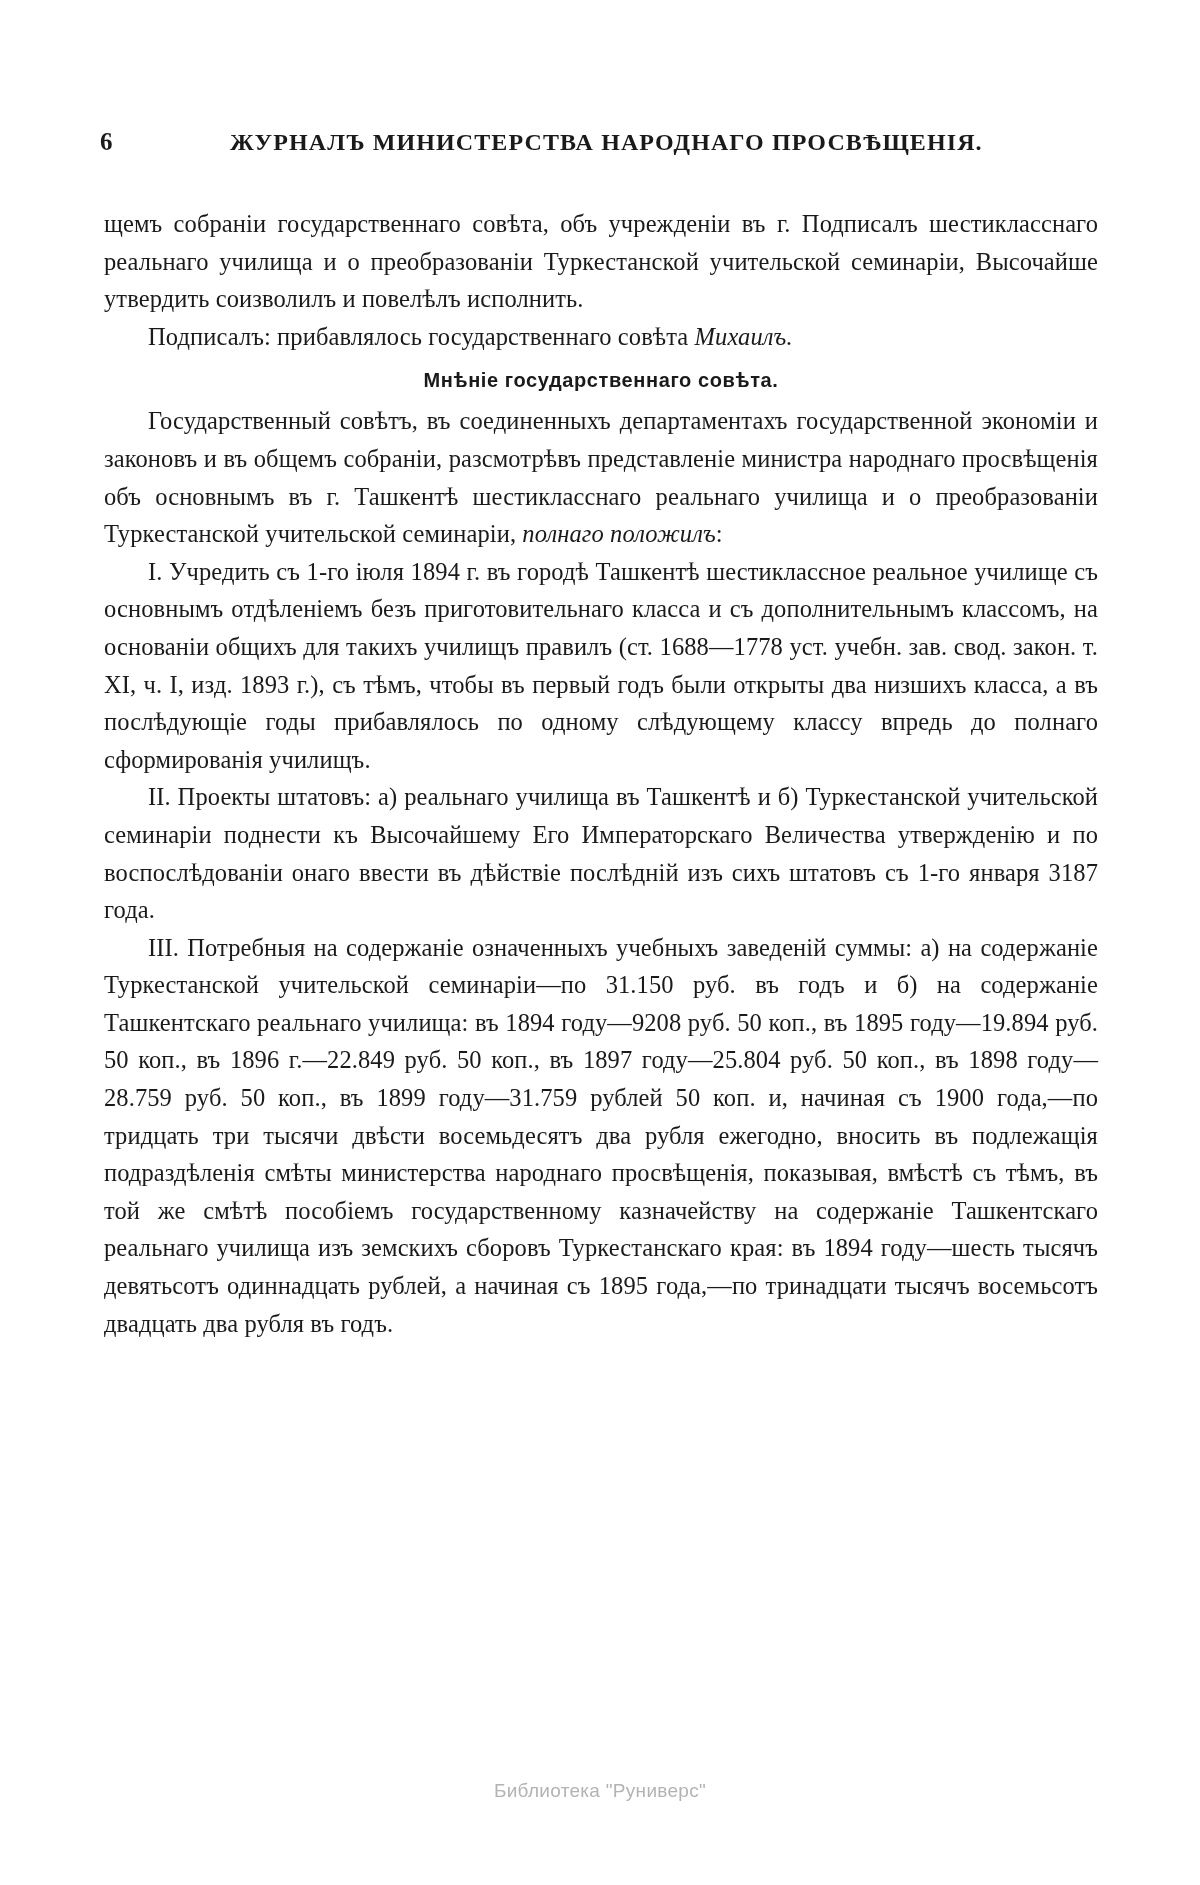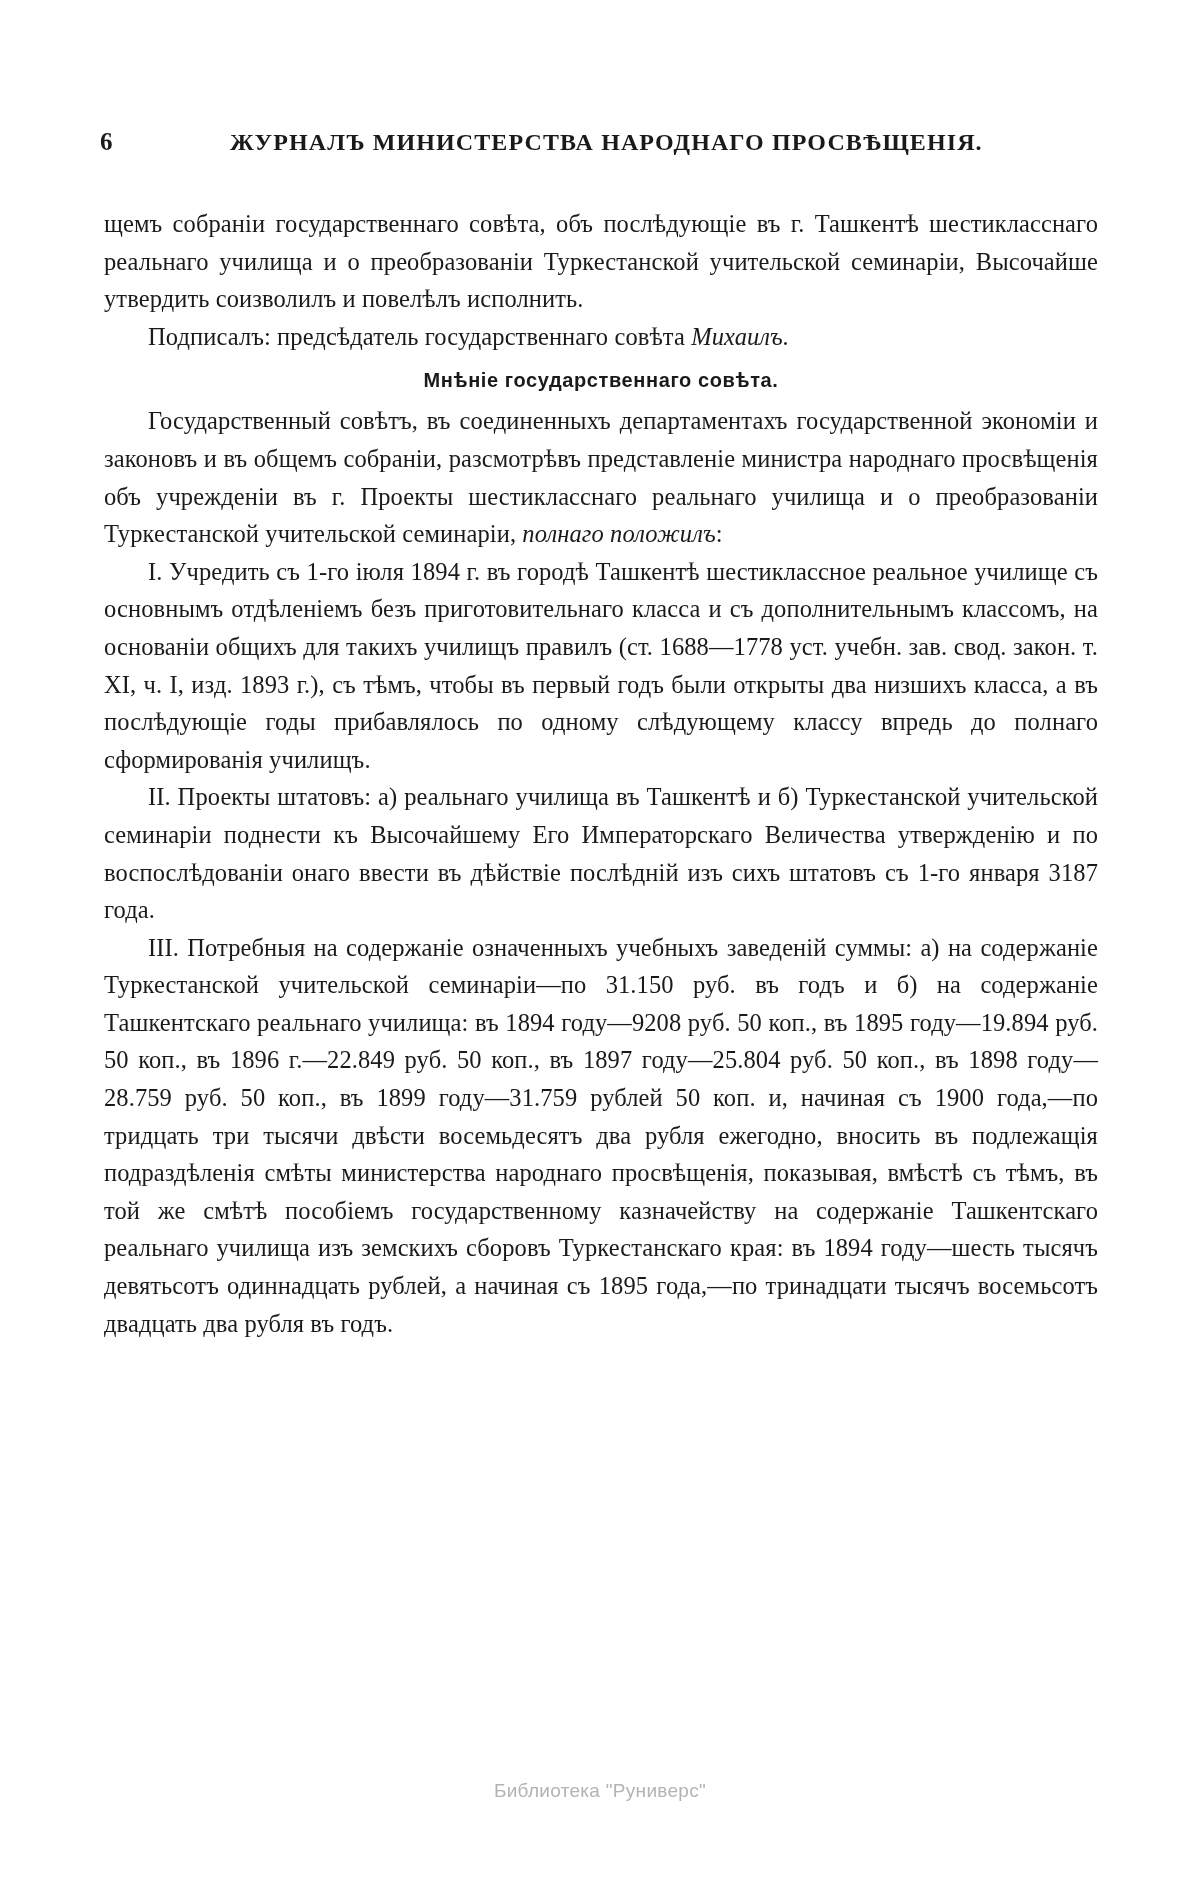--- a/index.html
+++ b/index.html
@@ -99,7 +99,7 @@
 
   <div class="body-col">
 
-    <p class="para">щемъ собраніи государственнаго совѣта, объ послѣдующіе въ г. Ташкентѣ шестикласснаго реальнаго училища и о преобразованіи Туркестанской учительской семинаріи, Высочайше утвердить соизволилъ и повелѣлъ исполнить.</p>
+    <p class="para">щемъ собраніи государственнаго совѣта, объ учрежденіи въ г. Подписалъ шестикласснаго реальнаго училища и о преобразованіи Туркестанской учительской семинаріи, Высочайше утвердить соизволилъ и повелѣлъ исполнить.</p>
 
     <p class="para indent"><span>Подписалъ: предсѣдатель государственнаго совѣта </span><span class="ital">Михаилъ.</span></p>
 

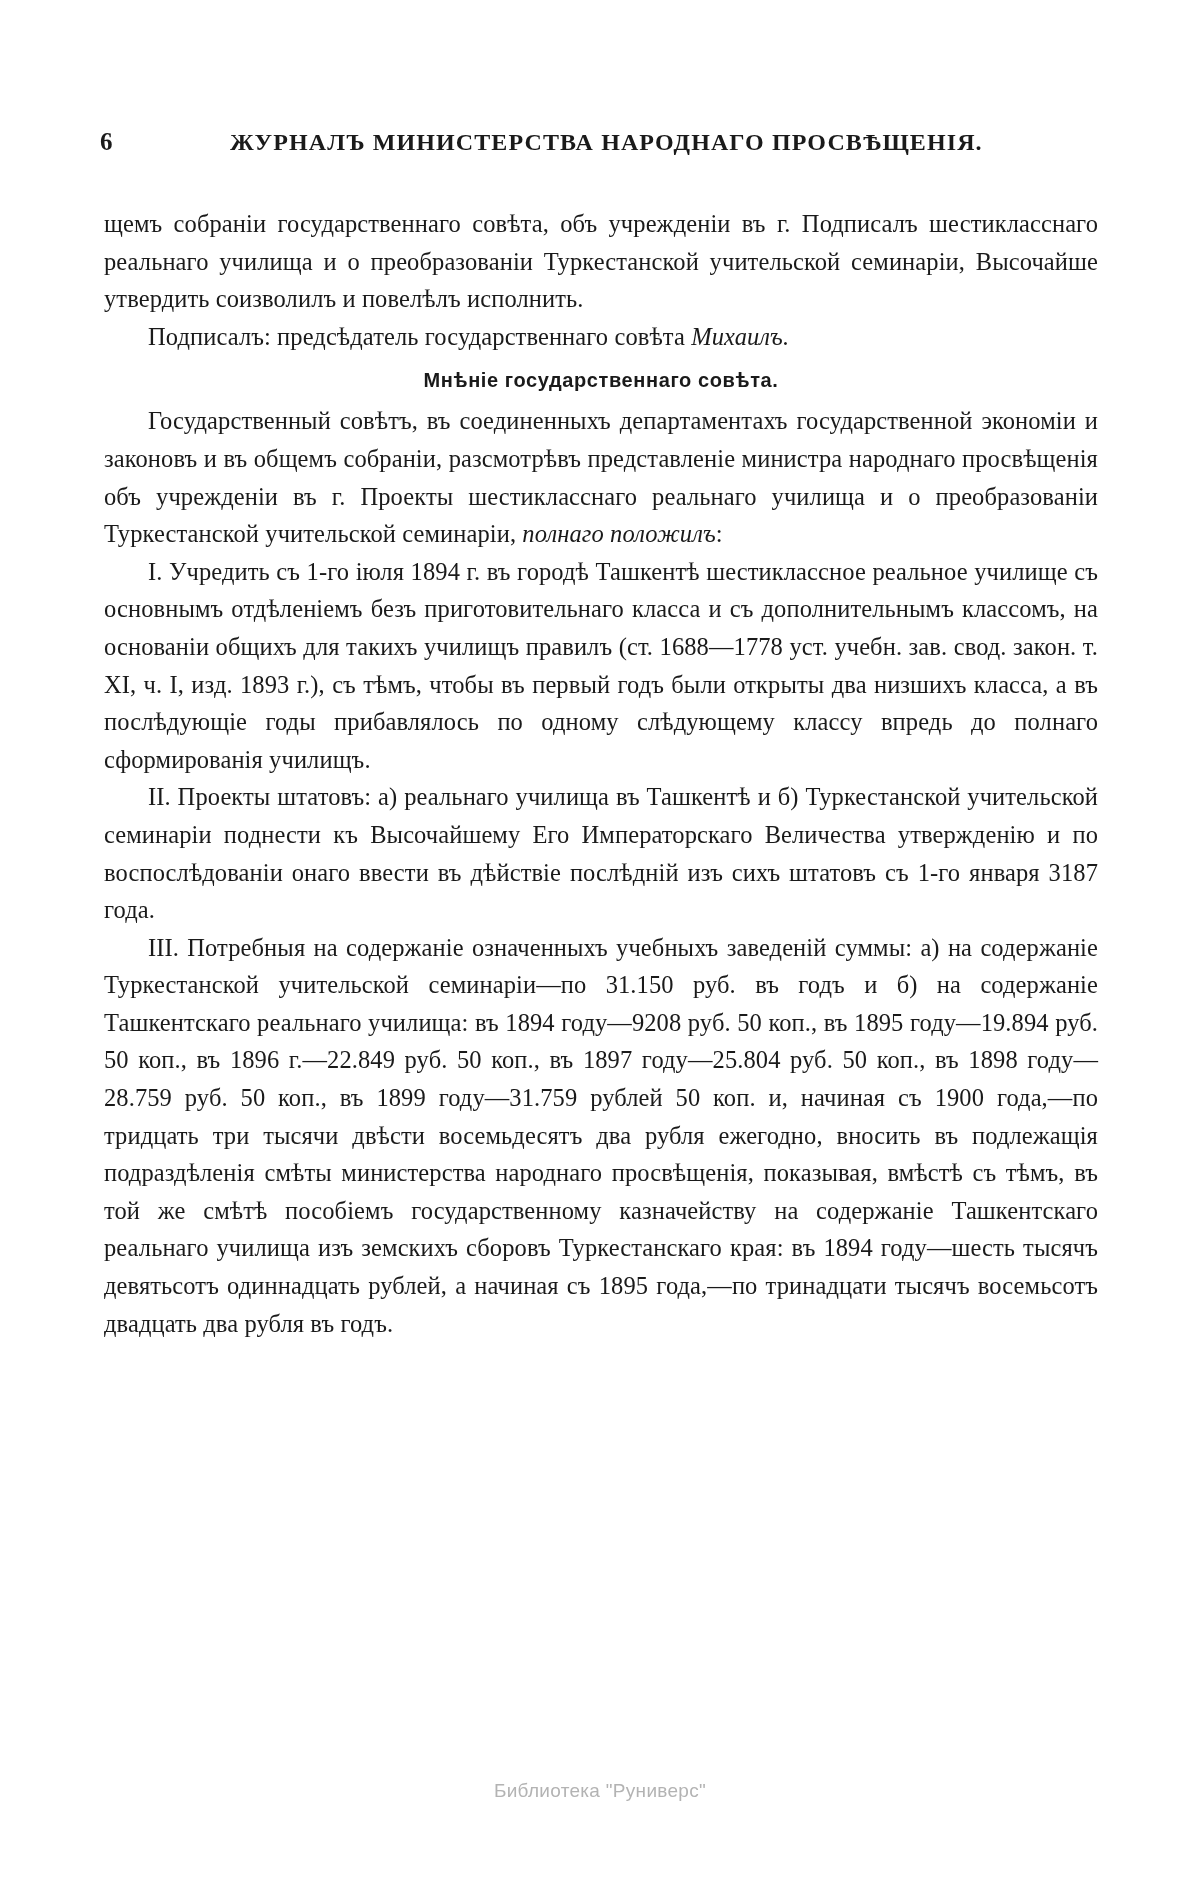--- a/index.html
+++ b/index.html
@@ -101,7 +101,7 @@
 
     <p class="para">щемъ собраніи государственнаго совѣта, объ учрежденіи въ г. Подписалъ шестикласснаго реальнаго училища и о преобразованіи Туркестанской учительской семинаріи, Высочайше утвердить соизволилъ и повелѣлъ исполнить.</p>
 
-    <p class="para indent"><span>Подписалъ: предсѣдатель государственнаго совѣта </span><span class="ital">Михаилъ.</span></p>
+    <p class="para indent"><span>Подписалъ: прибавлялось государственнаго совѣта </span><span class="ital">Михаилъ.</span></p>
 
     <h2 class="section-title">Мнѣніе государственнаго совѣта.</h2>
 

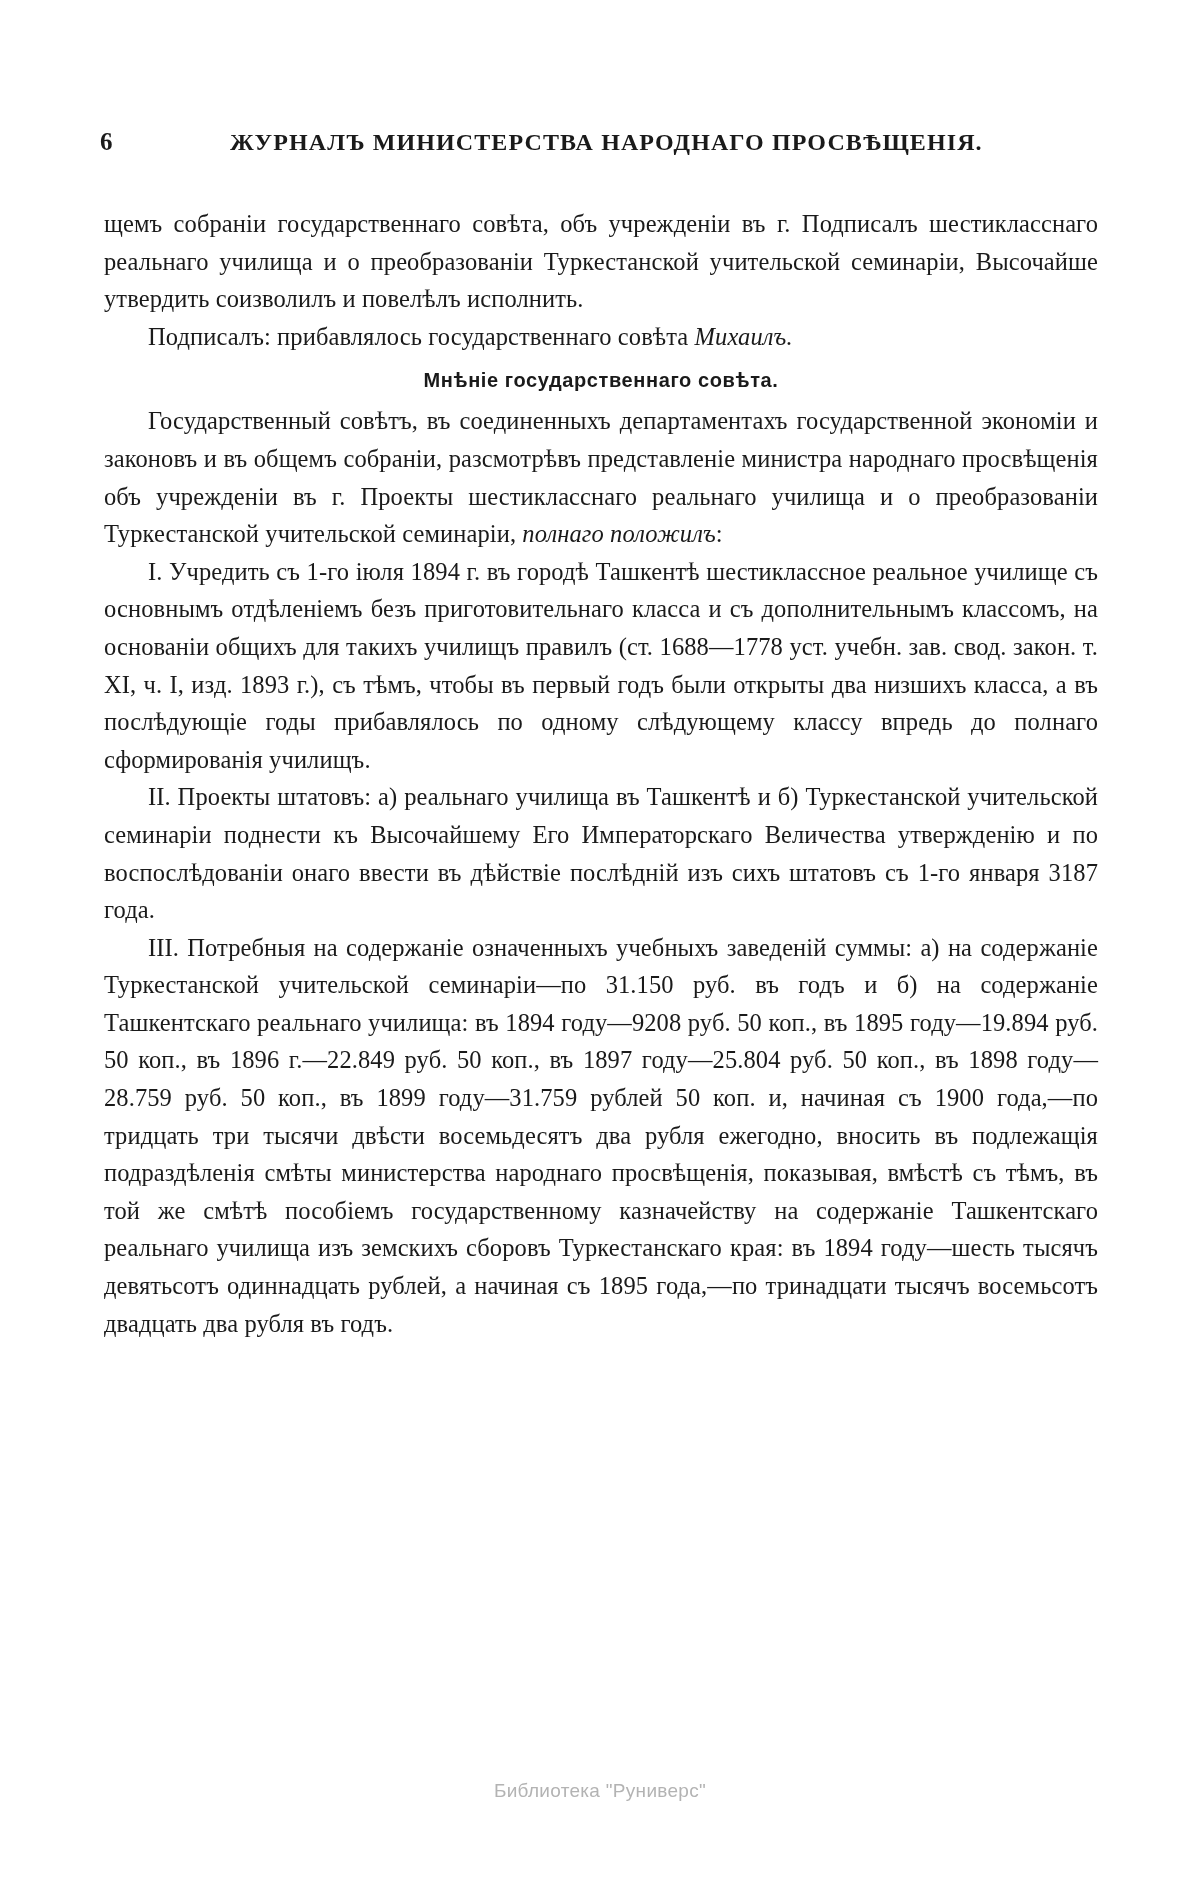--- a/index.html
+++ b/index.html
@@ -105,7 +105,7 @@
 
     <h2 class="section-title">Мнѣніе государственнаго совѣта.</h2>
 
-    <p class="para indent"><span>Государственный совѣтъ, въ соединенныхъ департаментахъ государственной экономіи и законовъ и въ общемъ собраніи, разсмотрѣвъ представленіе министра народнаго просвѣщенія объ учрежденіи въ г. Проекты шестикласснаго реальнаго училища и о преобразованіи Туркестанской учительской семинаріи, </span><span class="ital">полнаго положилъ</span><span>:</span></p>
+    <p class="para indent"><span>Государственный совѣтъ, въ соединенныхъ департаментахъ государственной экономіи и законовъ и въ общемъ собраніи, разсмотрѣвъ представленіе министра народнаго просвѣщенія объ основнымъ въ г. Ташкентѣ шестикласснаго реальнаго училища и о преобразованіи Туркестанской учительской семинаріи, </span><span class="ital">полнаго положилъ</span><span>:</span></p>
 
     <p class="para indent">I. Учредить съ 1-го іюля 1894 г. въ городѣ Ташкентѣ шестиклассное реальное училище съ основнымъ отдѣленіемъ безъ приготовительнаго класса и съ дополнительнымъ классомъ, на основаніи общихъ для такихъ училищъ правилъ (ст. 1688—1778 уст. учебн. зав. свод. закон. т. XI, ч. I, изд. 1893 г.), съ тѣмъ, чтобы въ первый годъ были открыты два низшихъ класса, а въ послѣдующіе годы прибавлялось по одному слѣдующему классу впредь до полнаго сформированія училищъ.</p>
 

